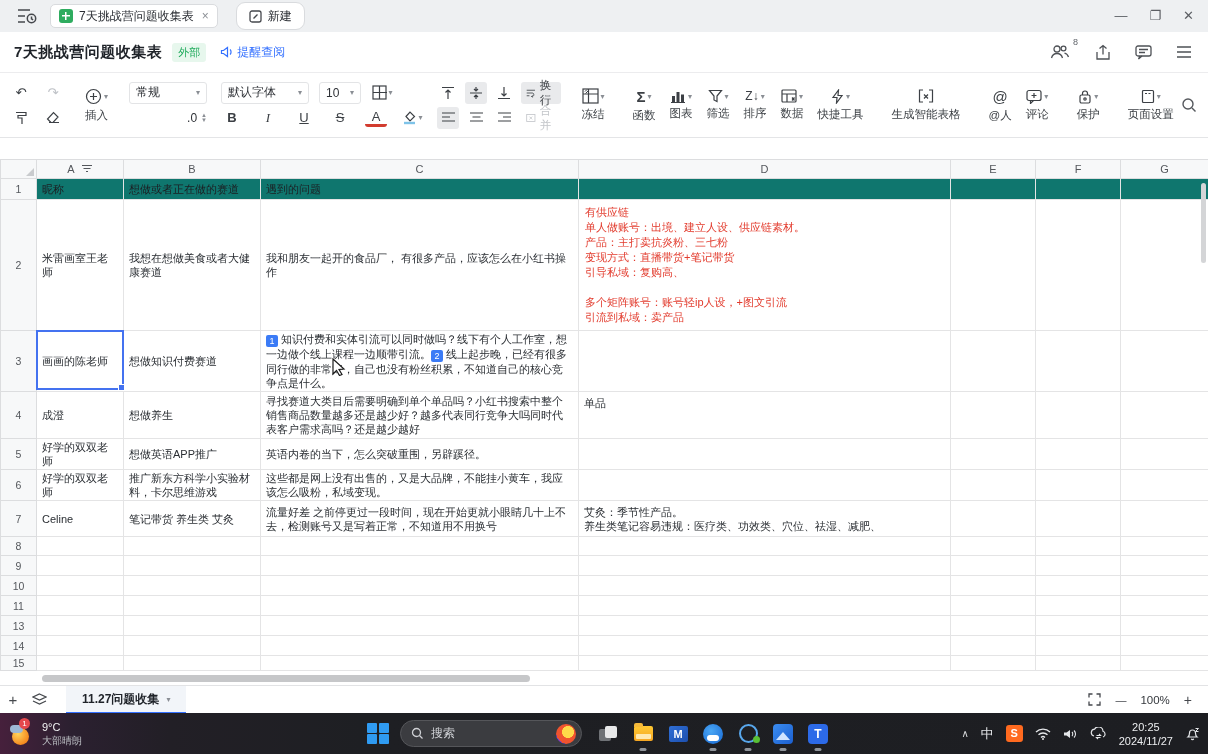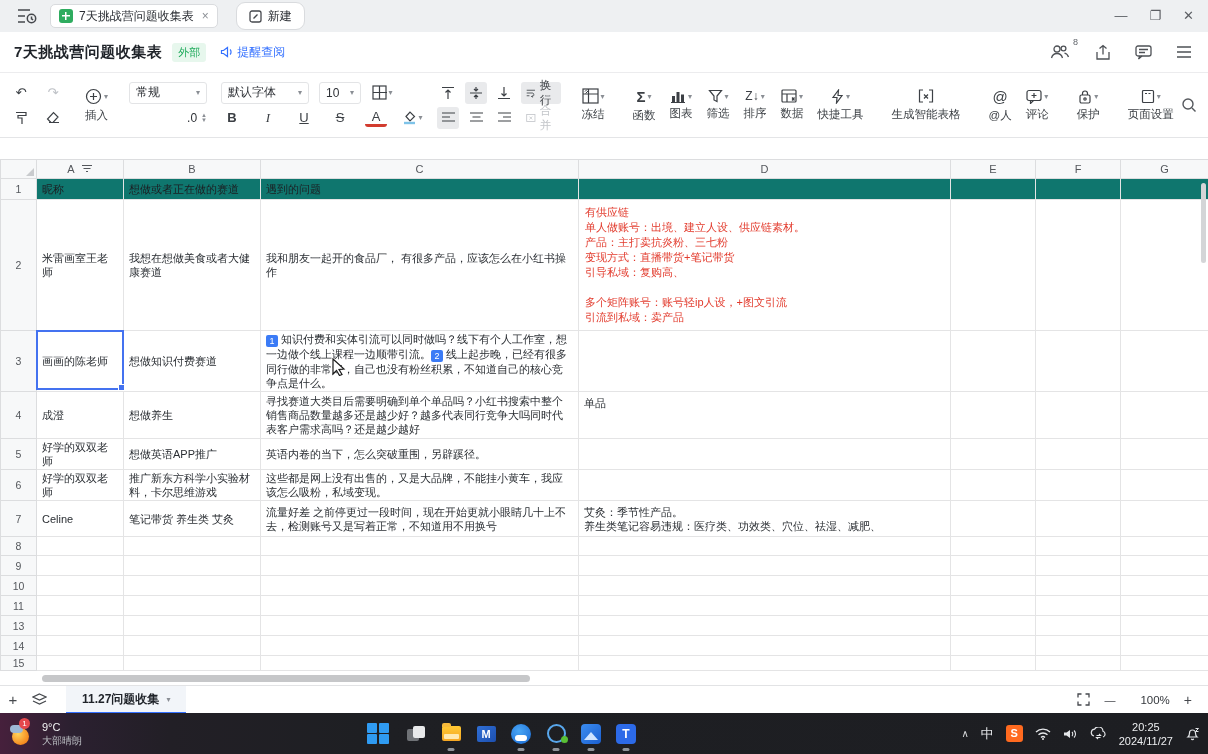--- a/index.html
+++ b/index.html
@@ -84,7 +84,7 @@
   .sheet-tab { position:relative; height:28px; display:flex; align-items:center; gap:5px; padding:0 16px; margin-left:14px; background:#f2f5f9; font-size:12px; color:#1f2329; font-weight:600; }
   .sheet-tab::after { content:""; position:absolute; left:0; right:0; bottom:0; height:2px; background:#3370ff; }
   .sb-right { margin-left:auto; display:flex; align-items:center; gap:14px; margin-right:16px; color:#45484d; font-size:12px; }
-  .zoomlvl { font-size:11.5px; color:#35383d;margin-left:11px; }
+  .zoomlvl { font-size:11.5px; color:#35383d; }
 
   
   .taskbar { position:absolute; left:0; top:713px; width:1208px; height:41px;

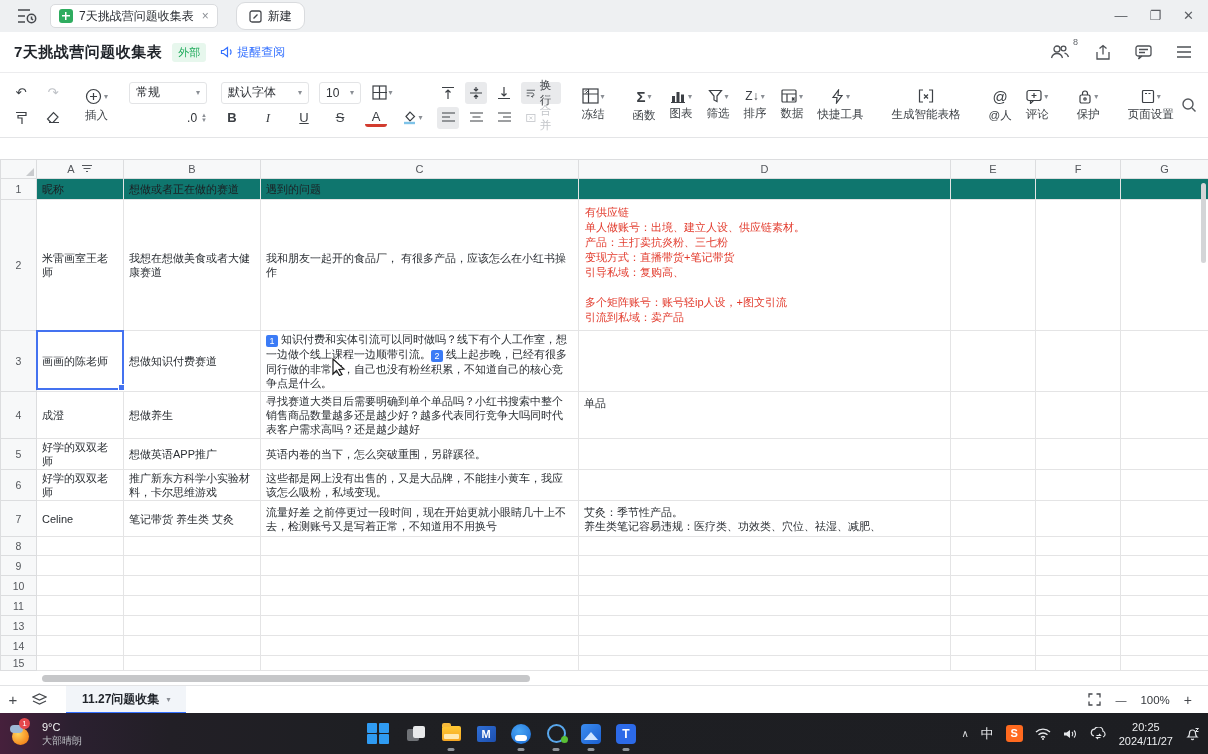--- a/index.html
+++ b/index.html
@@ -761,6 +761,16 @@
             <span></span>
           </span>
       </span>
+      <span class="searchpill">
+        <svg class="ic" width="13" height="13" viewBox="0 0 13 13">
+            <g stroke="#cfd1d5" stroke-width="1.3" fill="none">
+              <circle cx="5.5" cy="5.5" r="4"></circle>
+              <path d="M8.5 8.5l3 3"></path>
+            </g>
+          </svg>
+        <span class="s-txt">搜索</span>
+        <span class="s-appicon"></span>
+      </span>
       <div class="tk-icons">
         <span class="tkico">
             <span class="ico-tview">

